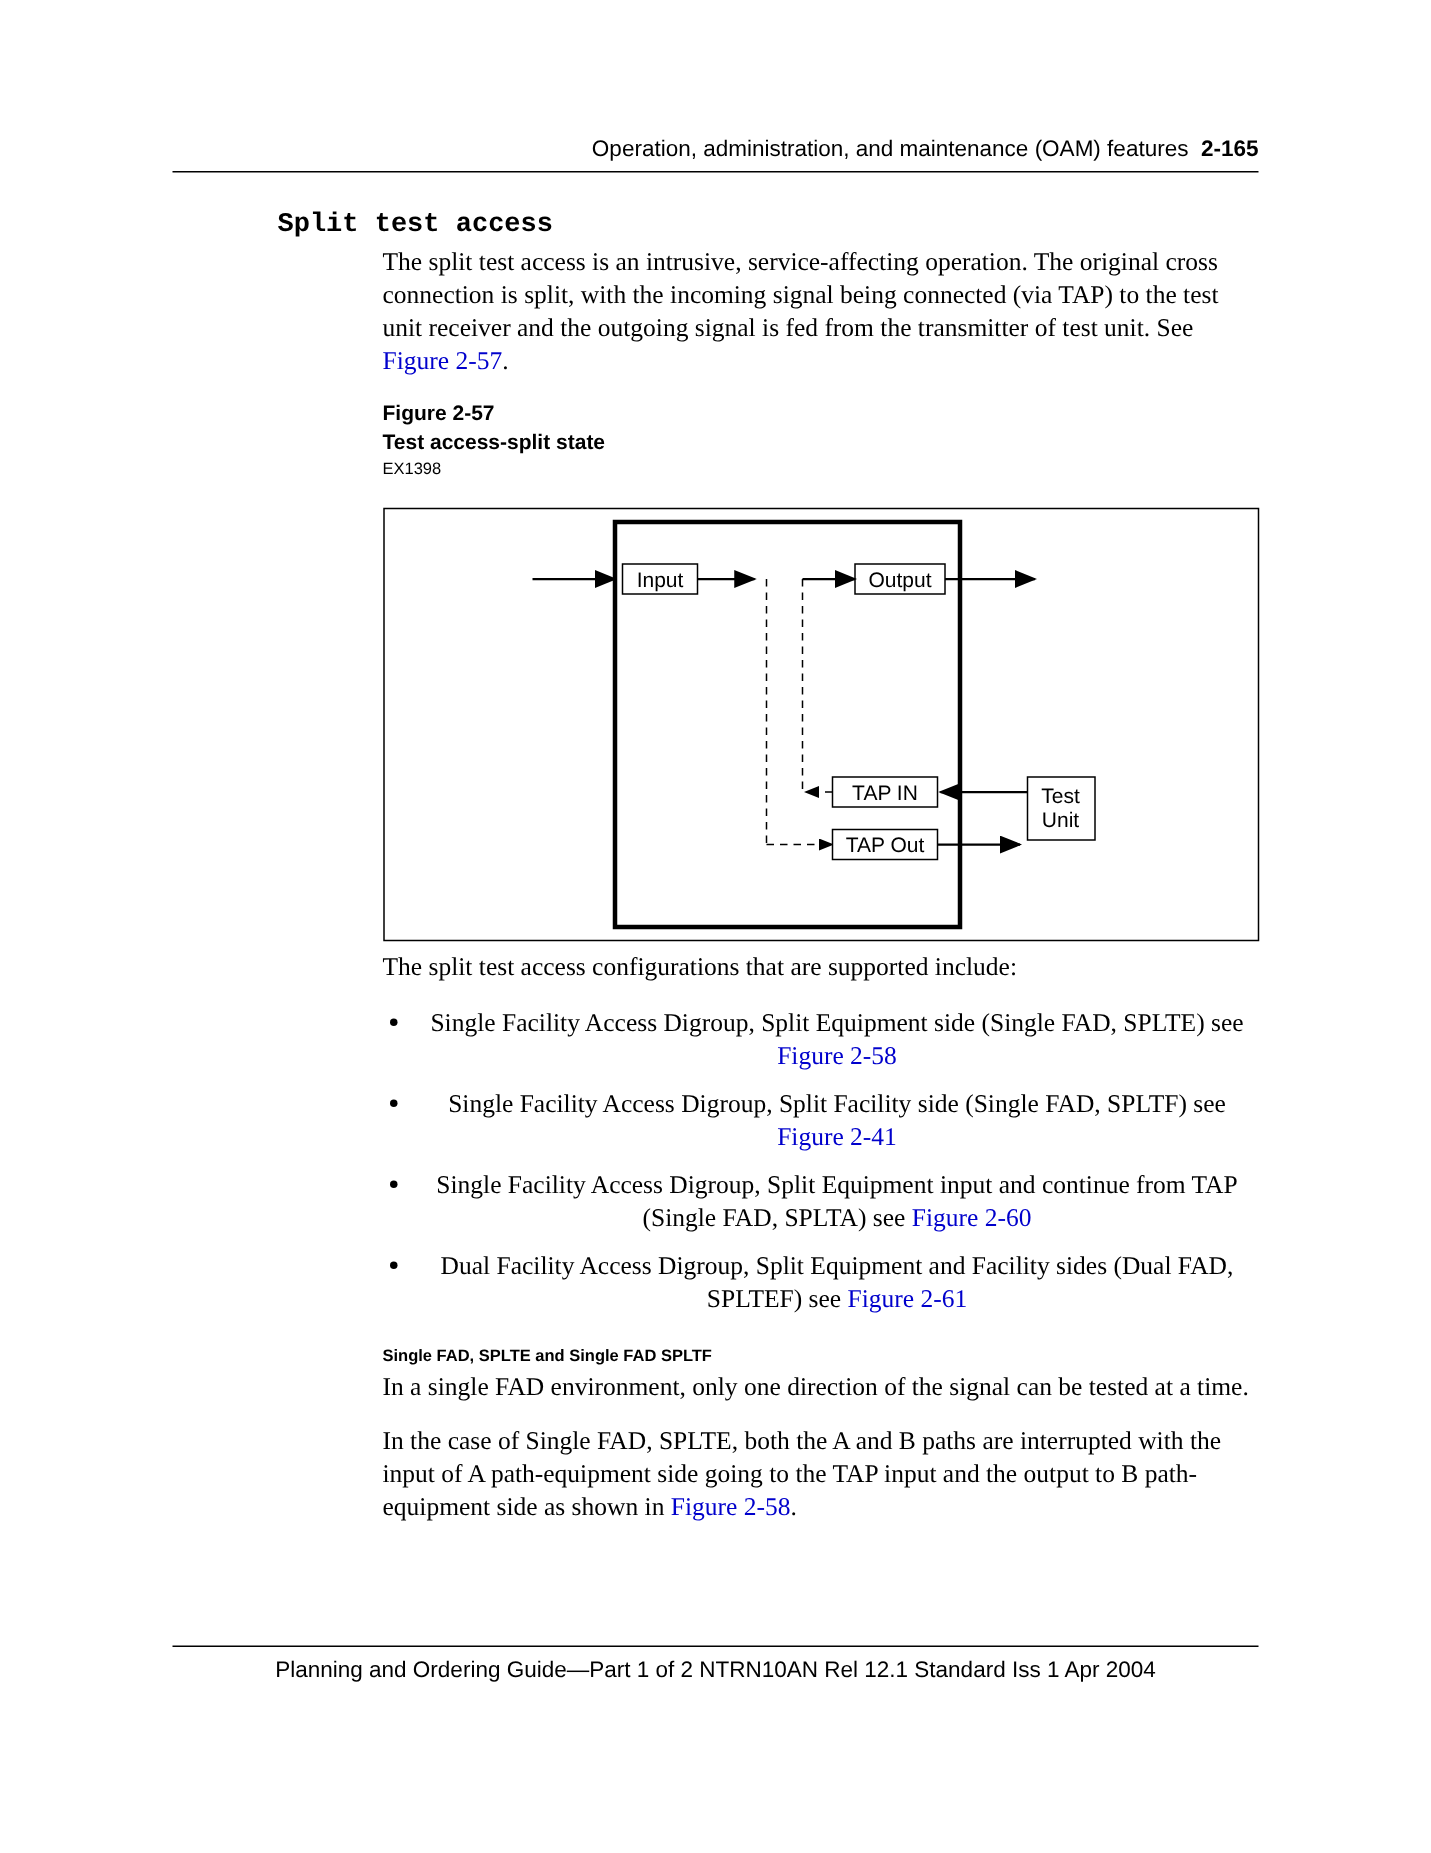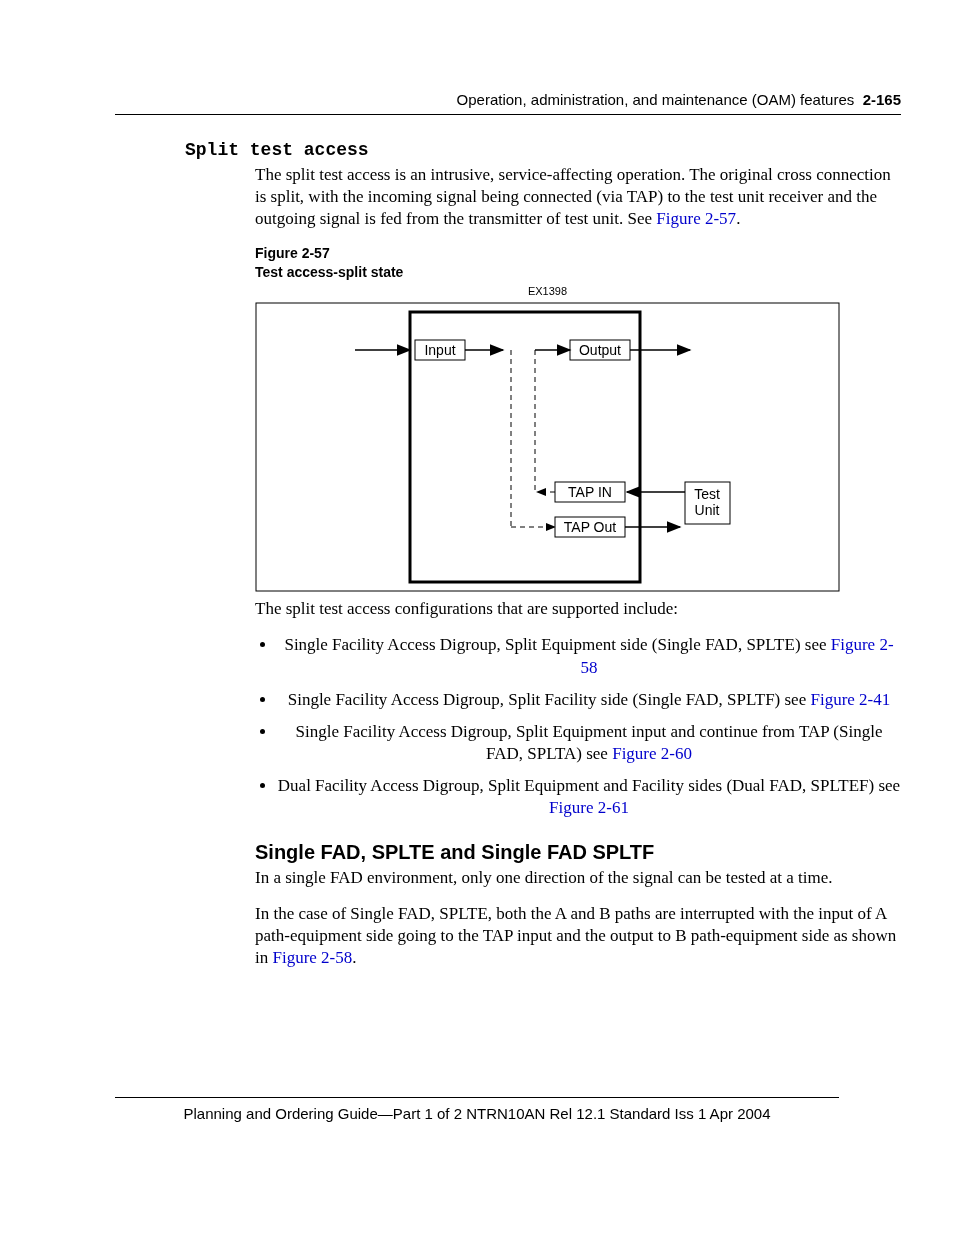--- a/index.html
+++ b/index.html
@@ -15,7 +15,7 @@
     width: 954px;
     height: 1183px;
     box-sizing: border-box;
-    padding: 90px 53px 60px 115px;
+    padding: 90px 115px 60px 115px;
     position: relative;
   }
   .header-line {

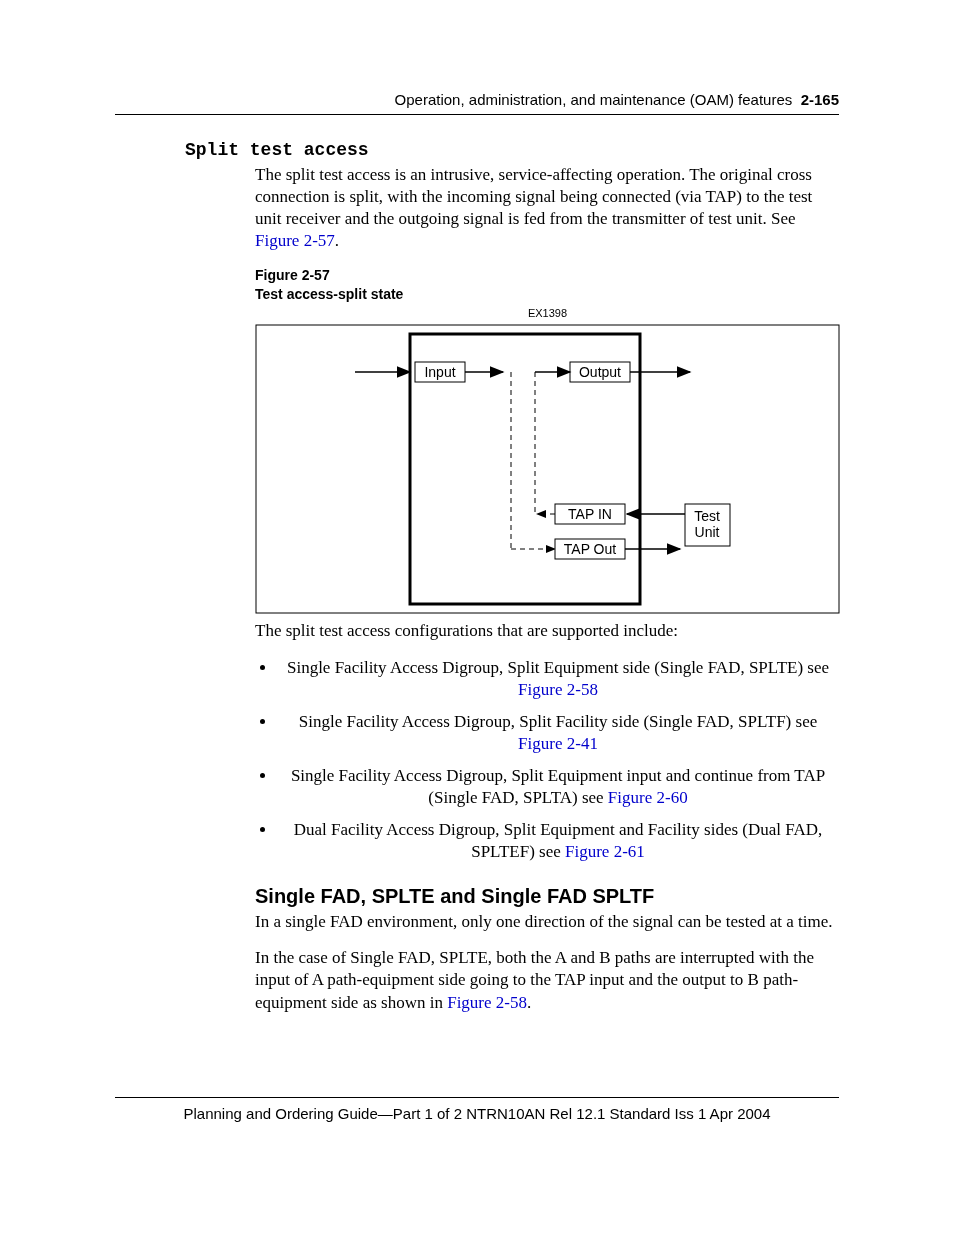--- a/index.html
+++ b/index.html
@@ -47,8 +47,8 @@
   .figcode {
     font-family: Arial, Helvetica, sans-serif;
     font-size: 11px;
-    text-align: center;
-    margin: 2px 0 4px 0;
+    text-align: left;
+    margin: 2px 0 18px 0;
   }
   a.link { color: #0000cc; text-decoration: none; }
   ul.bullets {

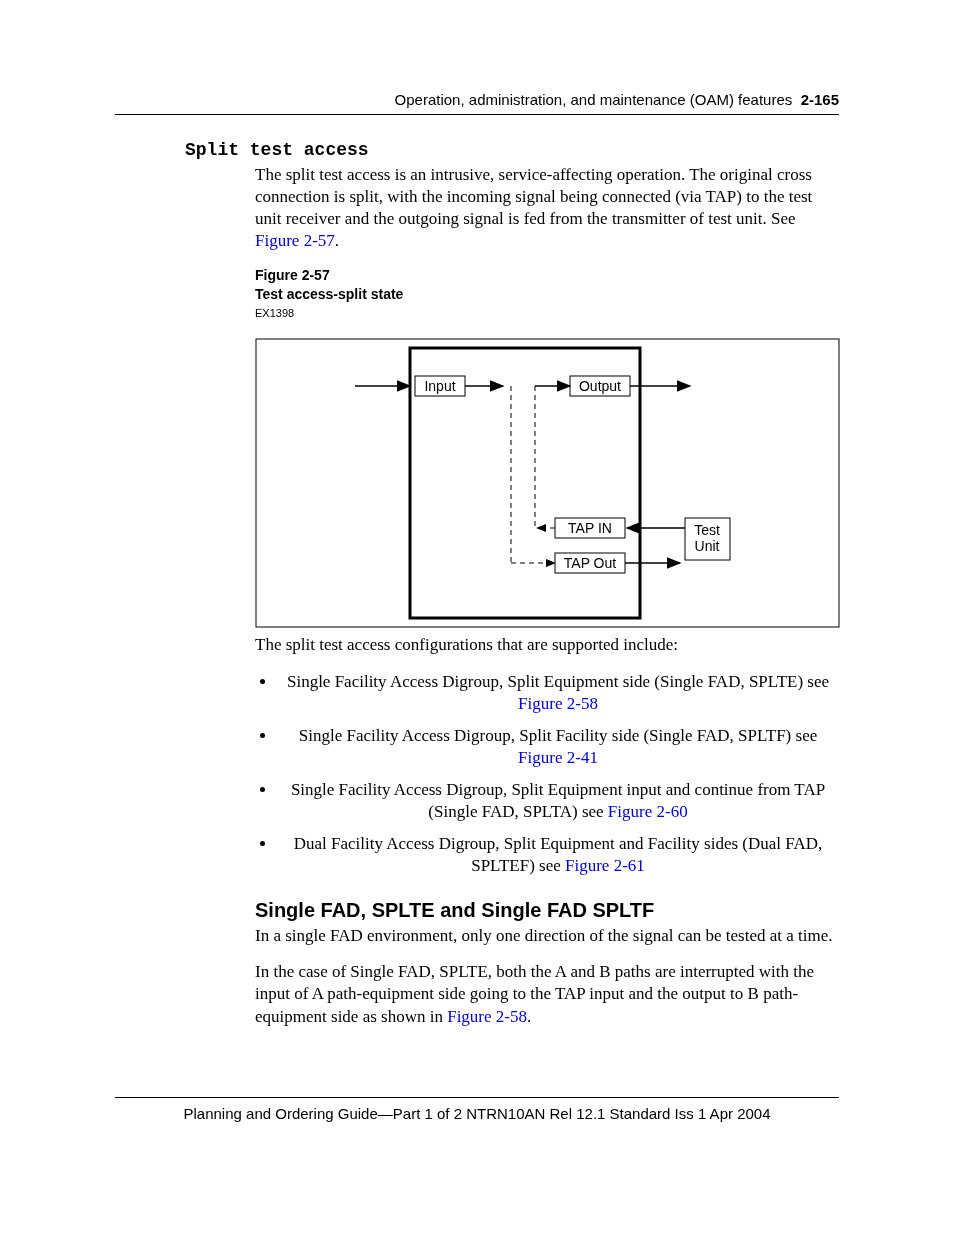--- a/index.html
+++ b/index.html
@@ -63,7 +63,7 @@
   .note .nlabel { font-style: italic; font-weight: bold; }
   h3.subsection {
     font-family: Arial, Helvetica, sans-serif;
-    font-size: 20px;
+    font-size: 11px;
     font-weight: bold;
     margin: 20px 0 2px 0;
   }

